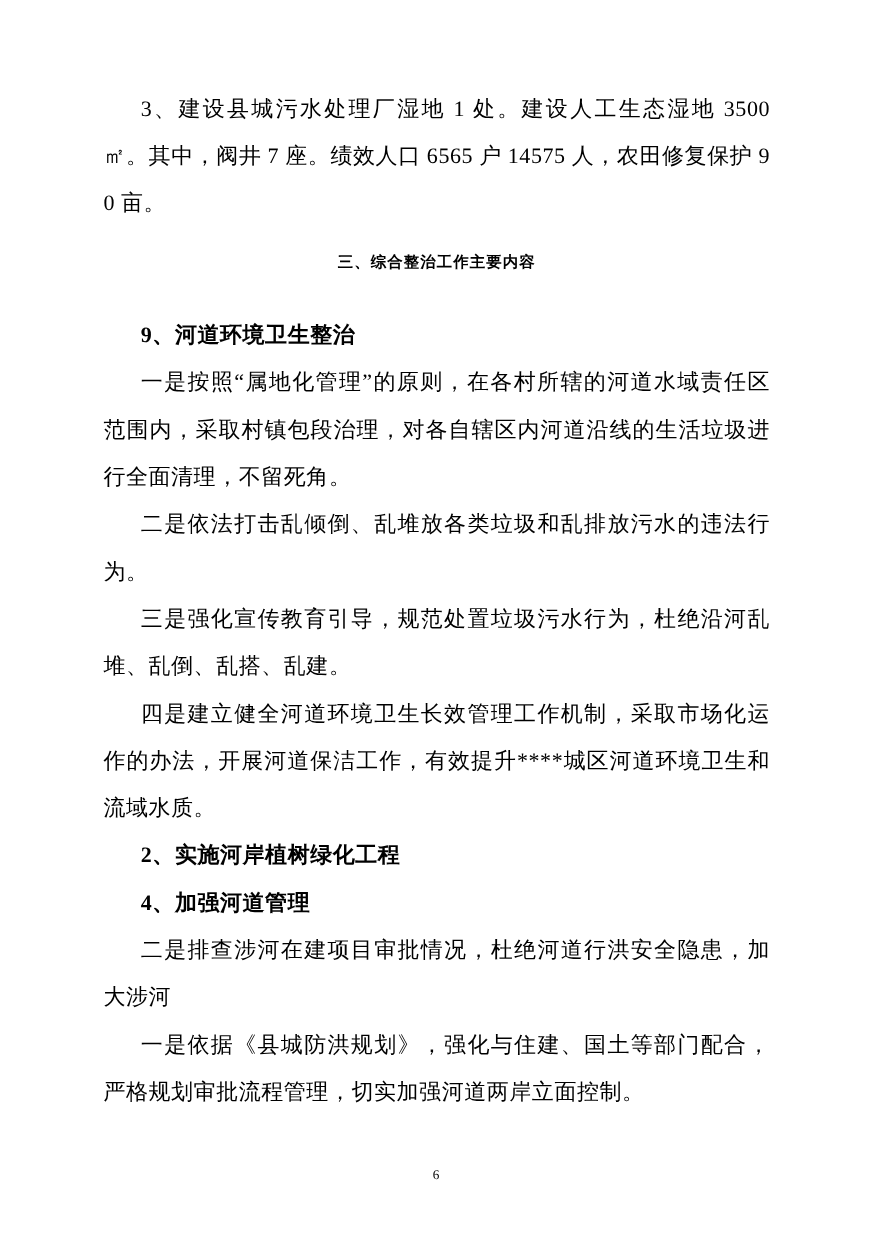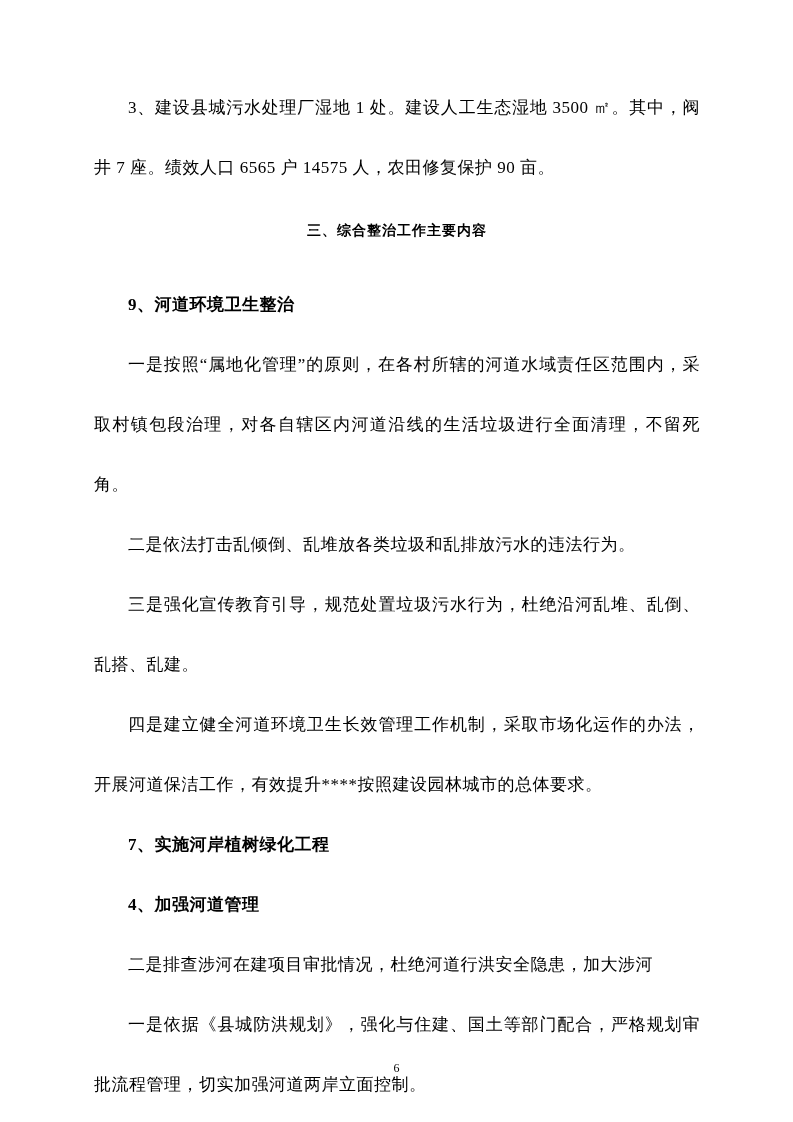--- a/index.html
+++ b/index.html
@@ -25,8 +25,8 @@
     width: 606px;
   }
   .para {
-    font-size: 17px;
-    line-height: 60px;
+    font-size: 20px;
+    line-height: 43px;
     text-align: justify;
     text-indent: 34px;
     margin: 0;

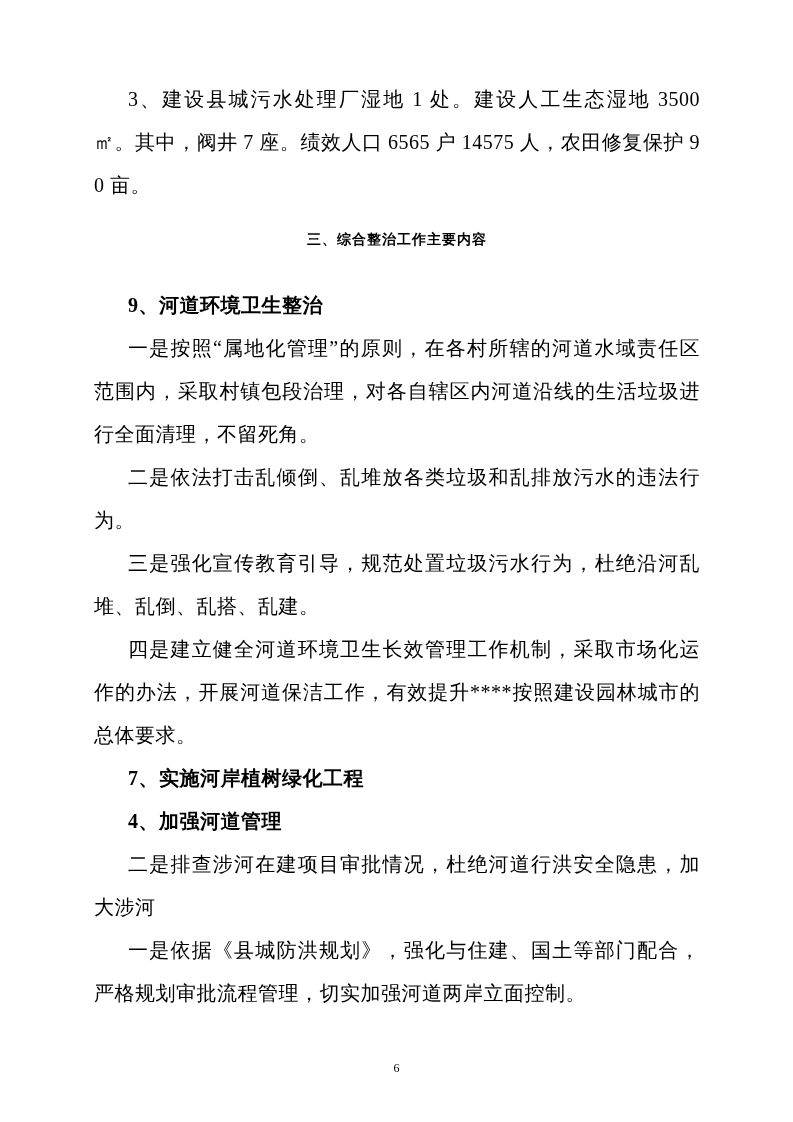--- a/index.html
+++ b/index.html
@@ -73,7 +73,7 @@
 
     <p class="para">三是强化宣传教育引导，规范处置垃圾污水行为，杜绝沿河乱堆、乱倒、乱搭、乱建。</p>
 
-    <p class="para">四是建立健全河道环境卫生长效管理工作机制，采取市场化运作的办法，开展河道保洁工作，有效提升****按照建设园林城市的总体要求。</p>
+    <p class="para">四是建立健全河道环境卫生长效管理工作机制，采取市场化运作的办法，开展河道保洁工作，有效提升****城区河道环境卫生和流域水质。</p>
 
 
     <p class="para bold">7、实施河岸植树绿化工程</p>

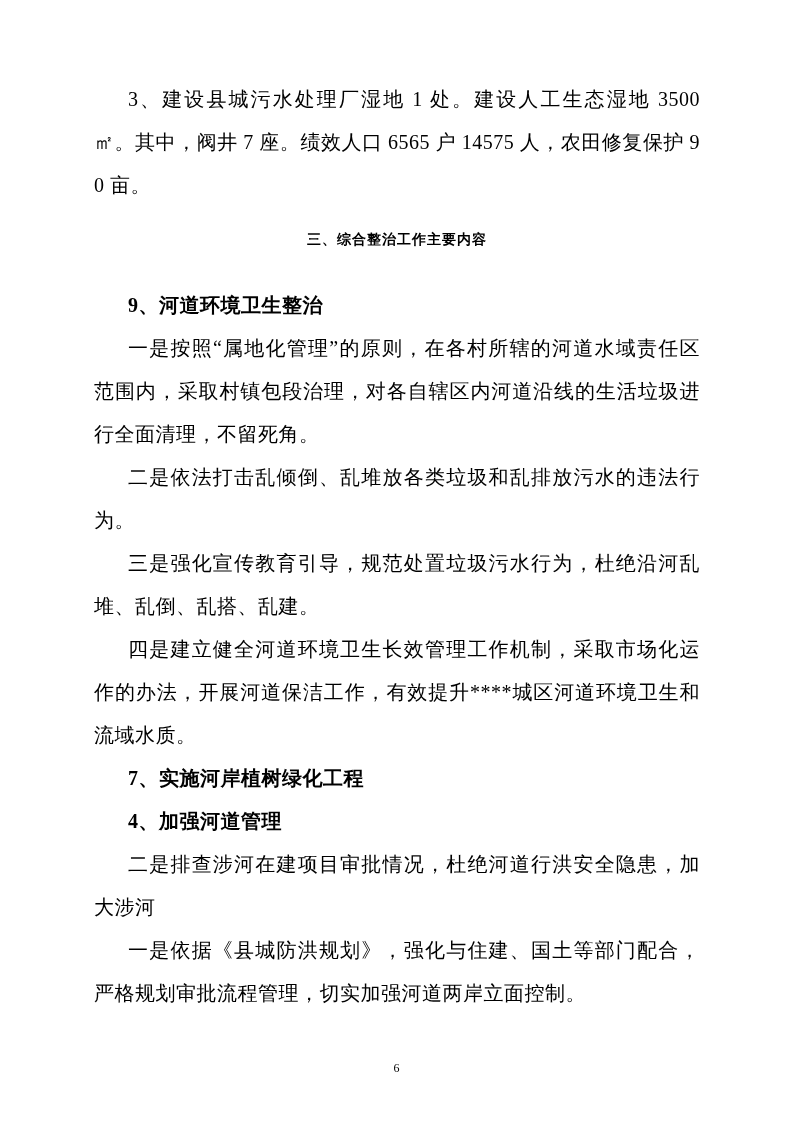--- a/index.html
+++ b/index.html
@@ -76,7 +76,7 @@
     <p class="para">四是建立健全河道环境卫生长效管理工作机制，采取市场化运作的办法，开展河道保洁工作，有效提升****城区河道环境卫生和流域水质。</p>
 
 
-    <p class="para bold">7、实施河岸植树绿化工程</p>
+    <p class="para bold">2、实施河岸植树绿化工程</p>
 
 
     <p class="para bold">4、加强河道管理</p>

